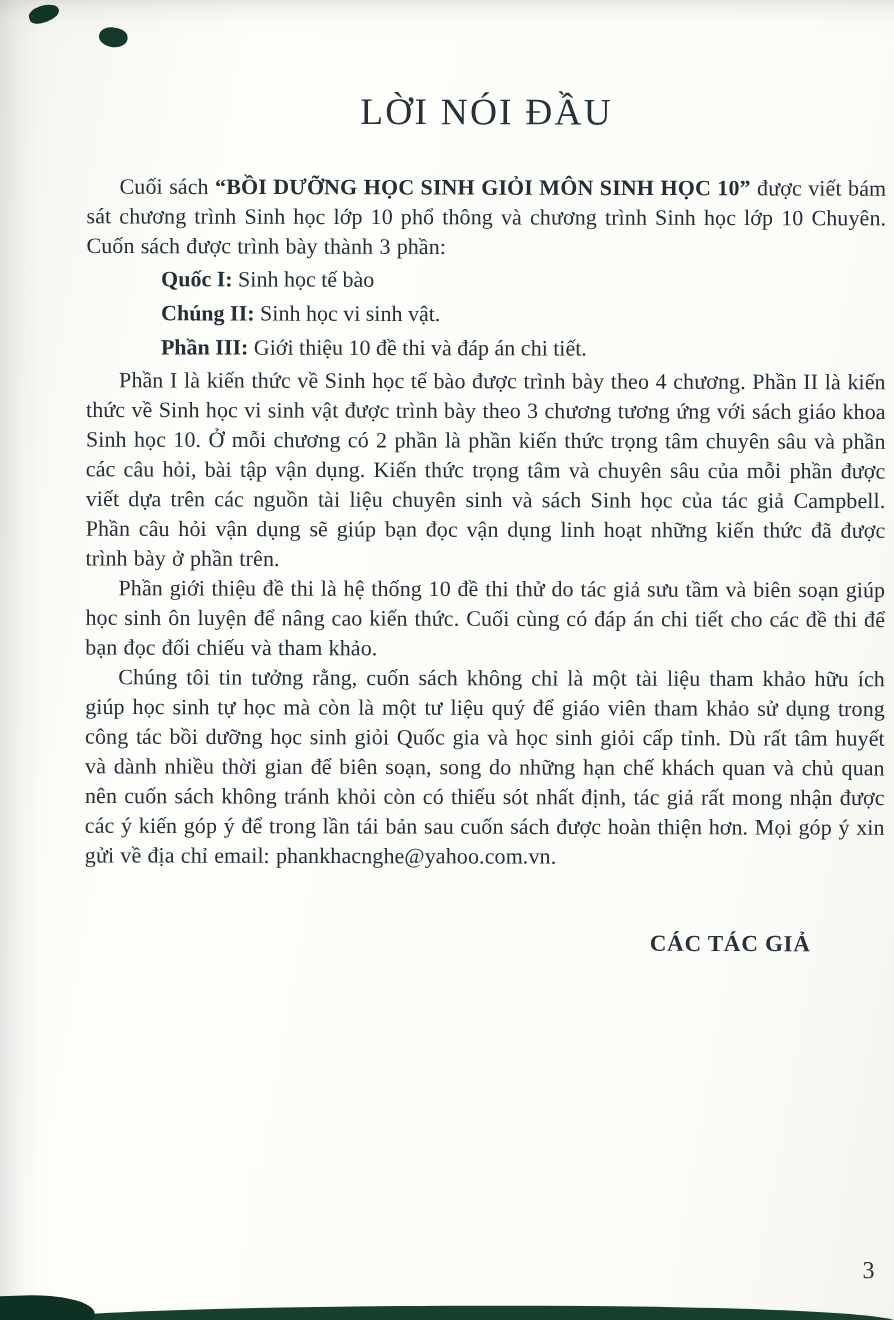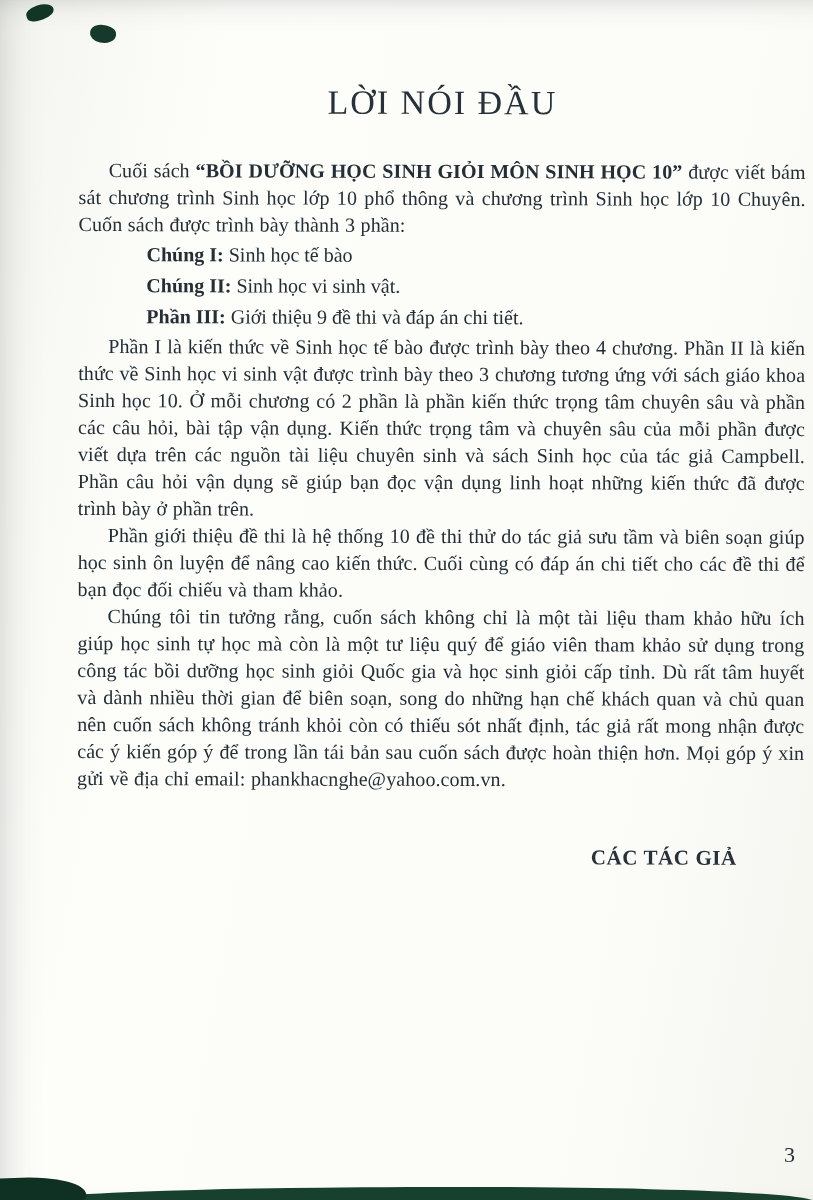--- a/index.html
+++ b/index.html
@@ -136,7 +136,7 @@
     <p class="para indent first"><span>Cuối sách </span><span class="bold">“BỒI DƯỠNG HỌC SINH GIỎI MÔN SINH HỌC 10”</span><span> được viết bám sát chương trình Sinh học lớp 10 phổ thông và chương trình Sinh học lớp 10 Chuyên. Cuốn sách được trình bày thành 3 phần:</span></p>
 
     <div class="parts">
-      <p class="part-line"><span class="bold">Chúng I:</span><span> Sinh học tế bào</span></p>
+      <p class="part-line"><span class="bold">Quốc I:</span><span> Sinh học tế bào</span></p>
       <p class="part-line"><span class="bold">Chúng II:</span><span> Sinh học vi sinh vật.</span></p>
       <p class="part-line"><span class="bold">Phần III:</span><span> Giới thiệu 9 đề thi và đáp án chi tiết.</span></p>
     </div>

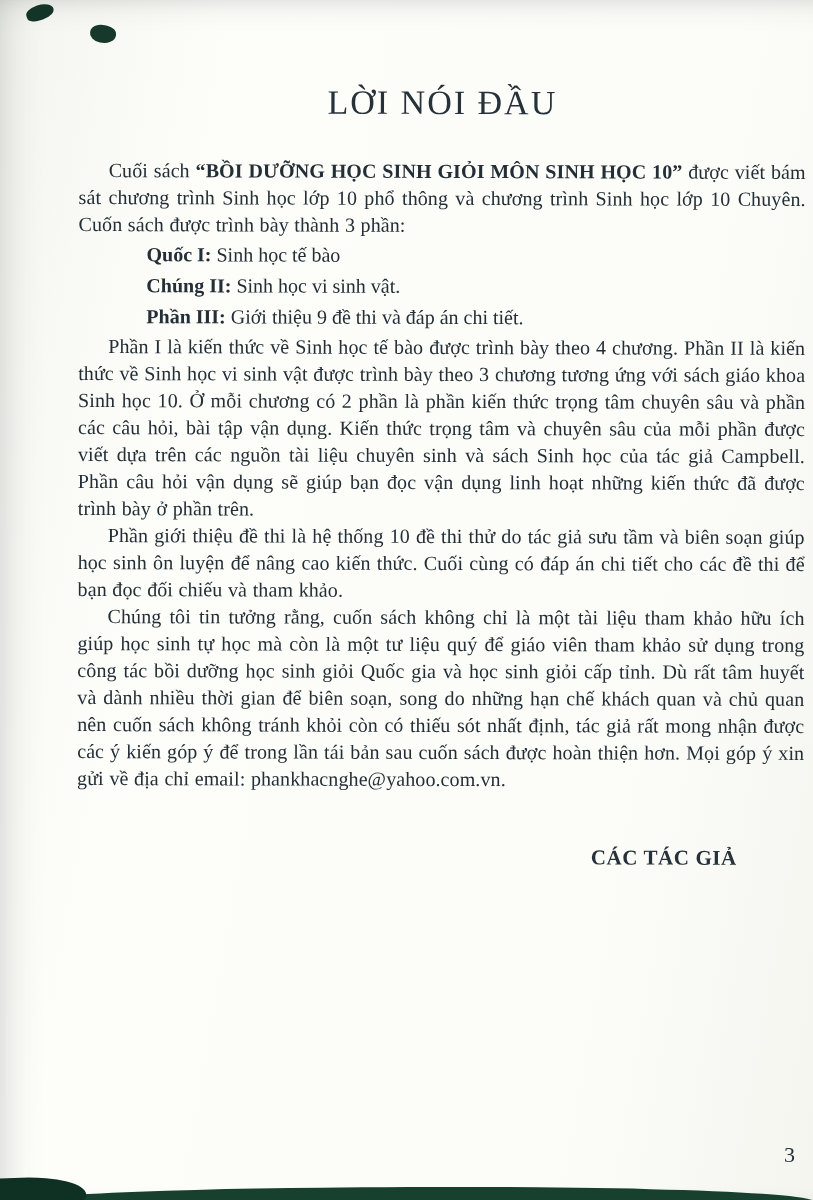--- a/index.html
+++ b/index.html
@@ -138,7 +138,7 @@
     <div class="parts">
       <p class="part-line"><span class="bold">Quốc I:</span><span> Sinh học tế bào</span></p>
       <p class="part-line"><span class="bold">Chúng II:</span><span> Sinh học vi sinh vật.</span></p>
-      <p class="part-line"><span class="bold">Phần III:</span><span> Giới thiệu 9 đề thi và đáp án chi tiết.</span></p>
+      <p class="part-line"><span class="bold">Phần III:</span><span> Giới thiệu 10 đề thi và đáp án chi tiết.</span></p>
     </div>
 
     <p class="para indent">Phần I là kiến thức về Sinh học tế bào được trình bày theo 4 chương. Phần II là kiến thức về Sinh học vi sinh vật được trình bày theo 3 chương tương ứng với sách giáo khoa Sinh học 10. Ở mỗi chương có 2 phần là phần kiến thức trọng tâm chuyên sâu và phần các câu hỏi, bài tập vận dụng. Kiến thức trọng tâm và chuyên sâu của mỗi phần được viết dựa trên các nguồn tài liệu chuyên sinh và sách Sinh học của tác giả Campbell. Phần câu hỏi vận dụng sẽ giúp bạn đọc vận dụng linh hoạt những kiến thức đã được trình bày ở phần trên.</p>

